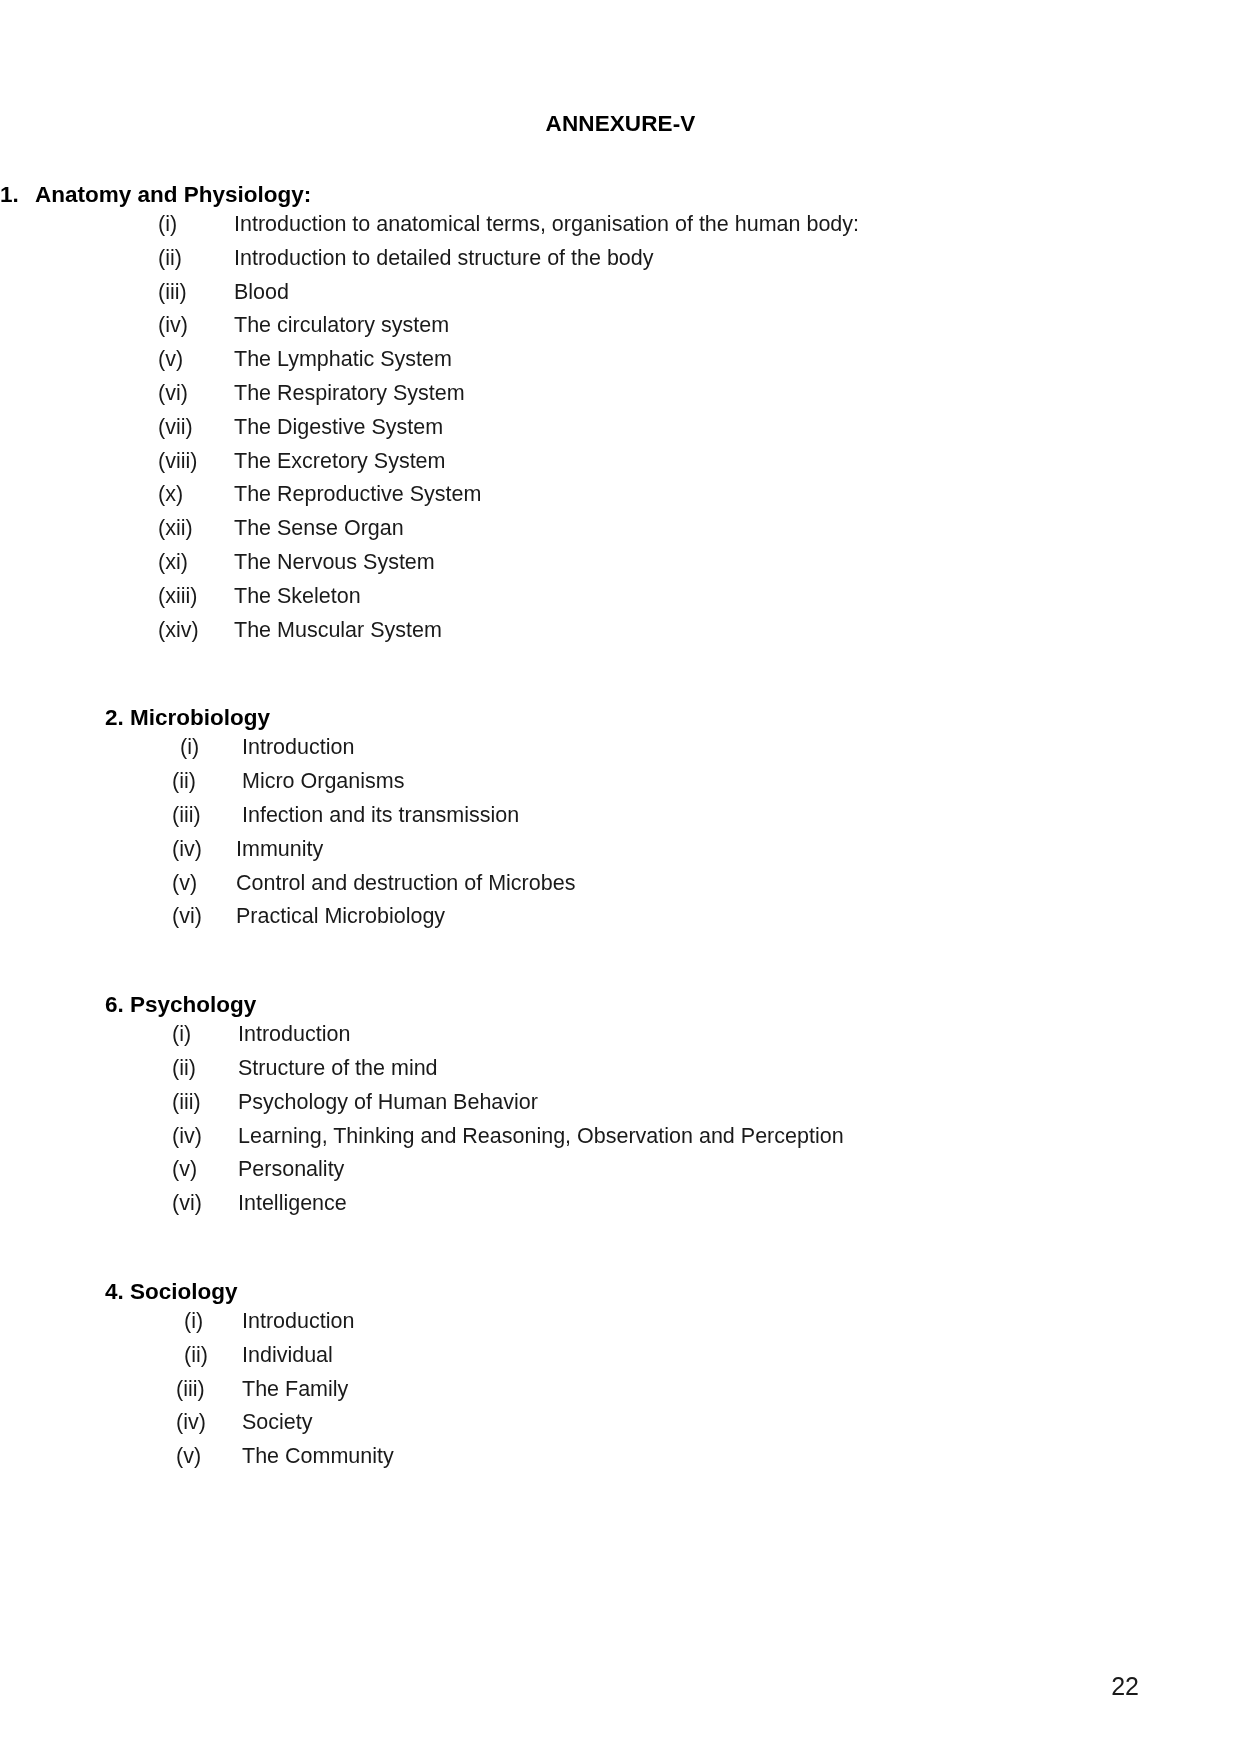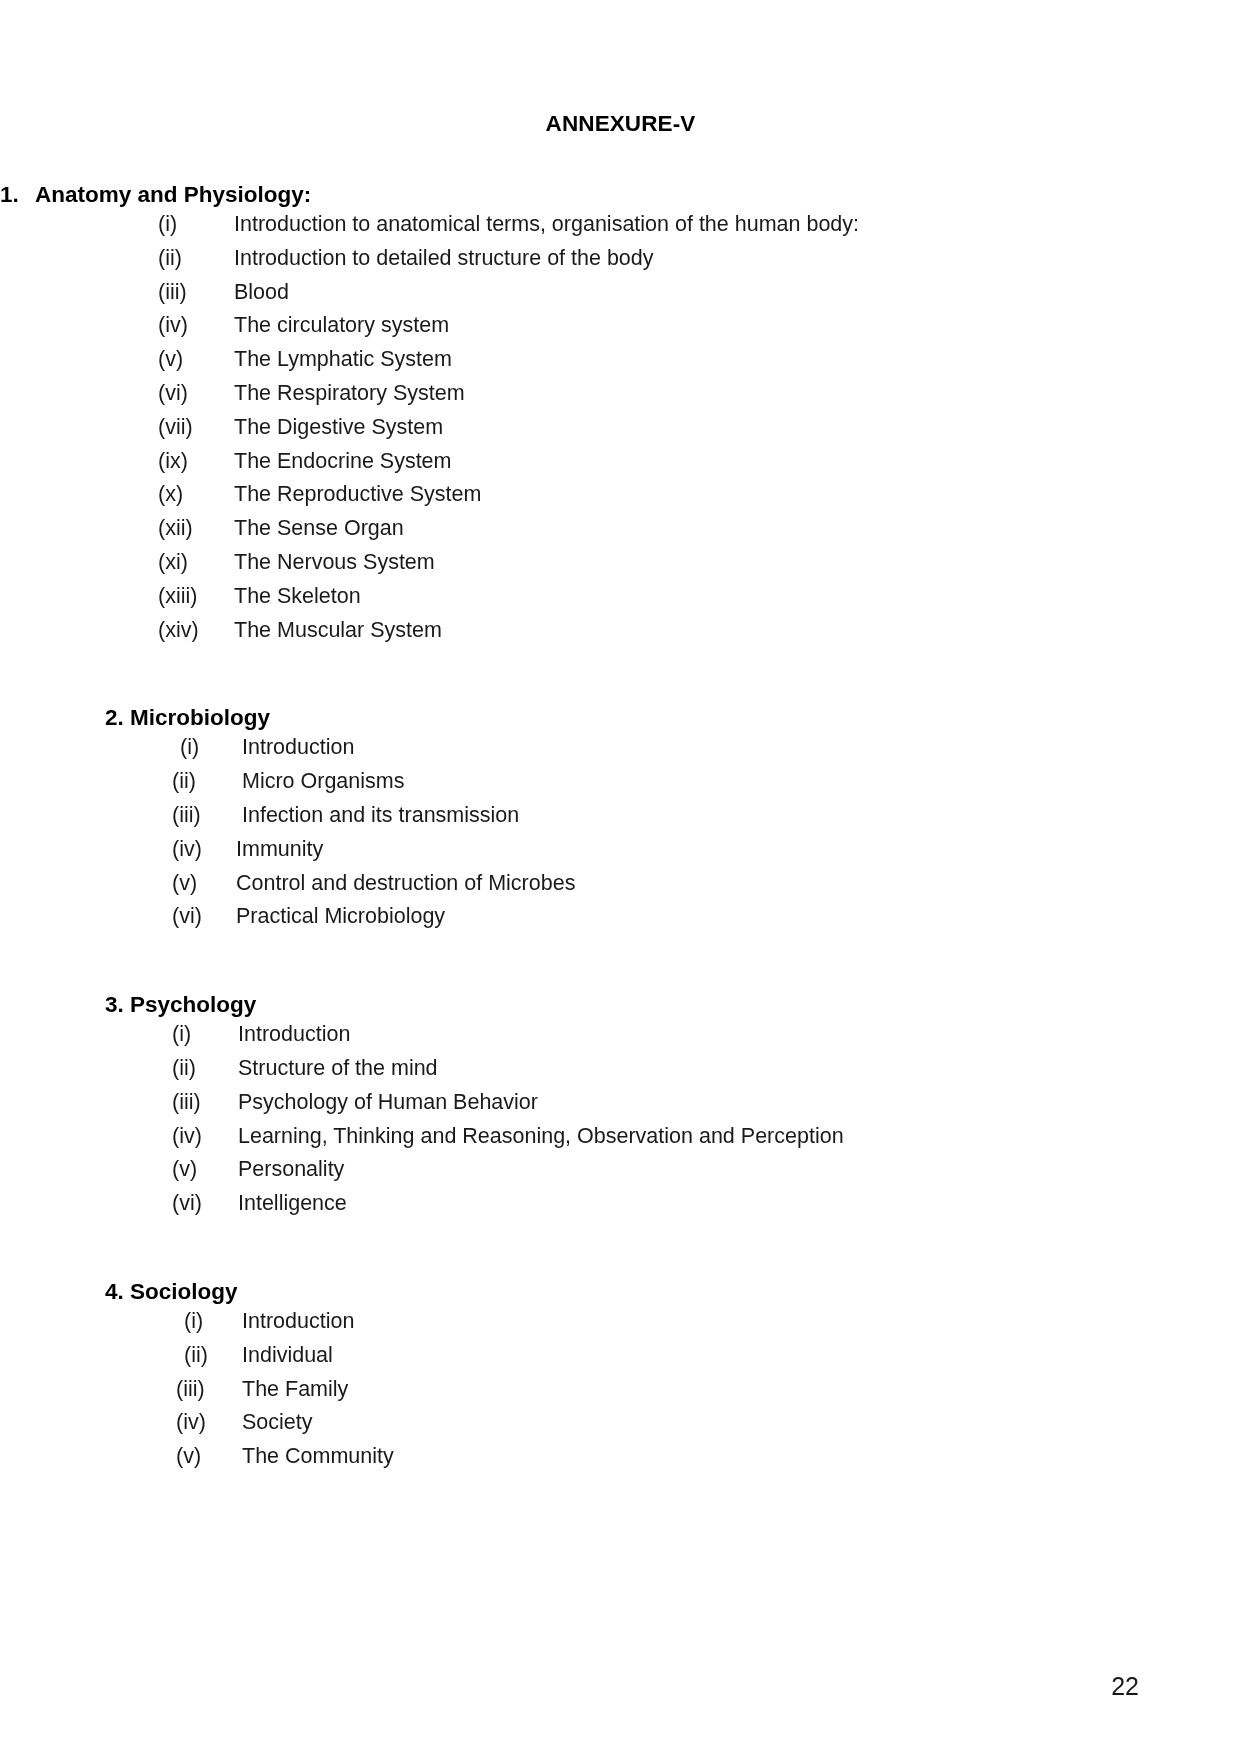--- a/index.html
+++ b/index.html
@@ -175,6 +175,10 @@
             <span class="item-text">The Digestive System</span>
           </li>
         <li>
+            <span class="roman">(viii)</span>
+            <span class="item-text">The Excretory System</span>
+          </li>
+        <li>
             <span class="roman">(ix)</span>
             <span class="item-text">The Endocrine System</span>
           </li>

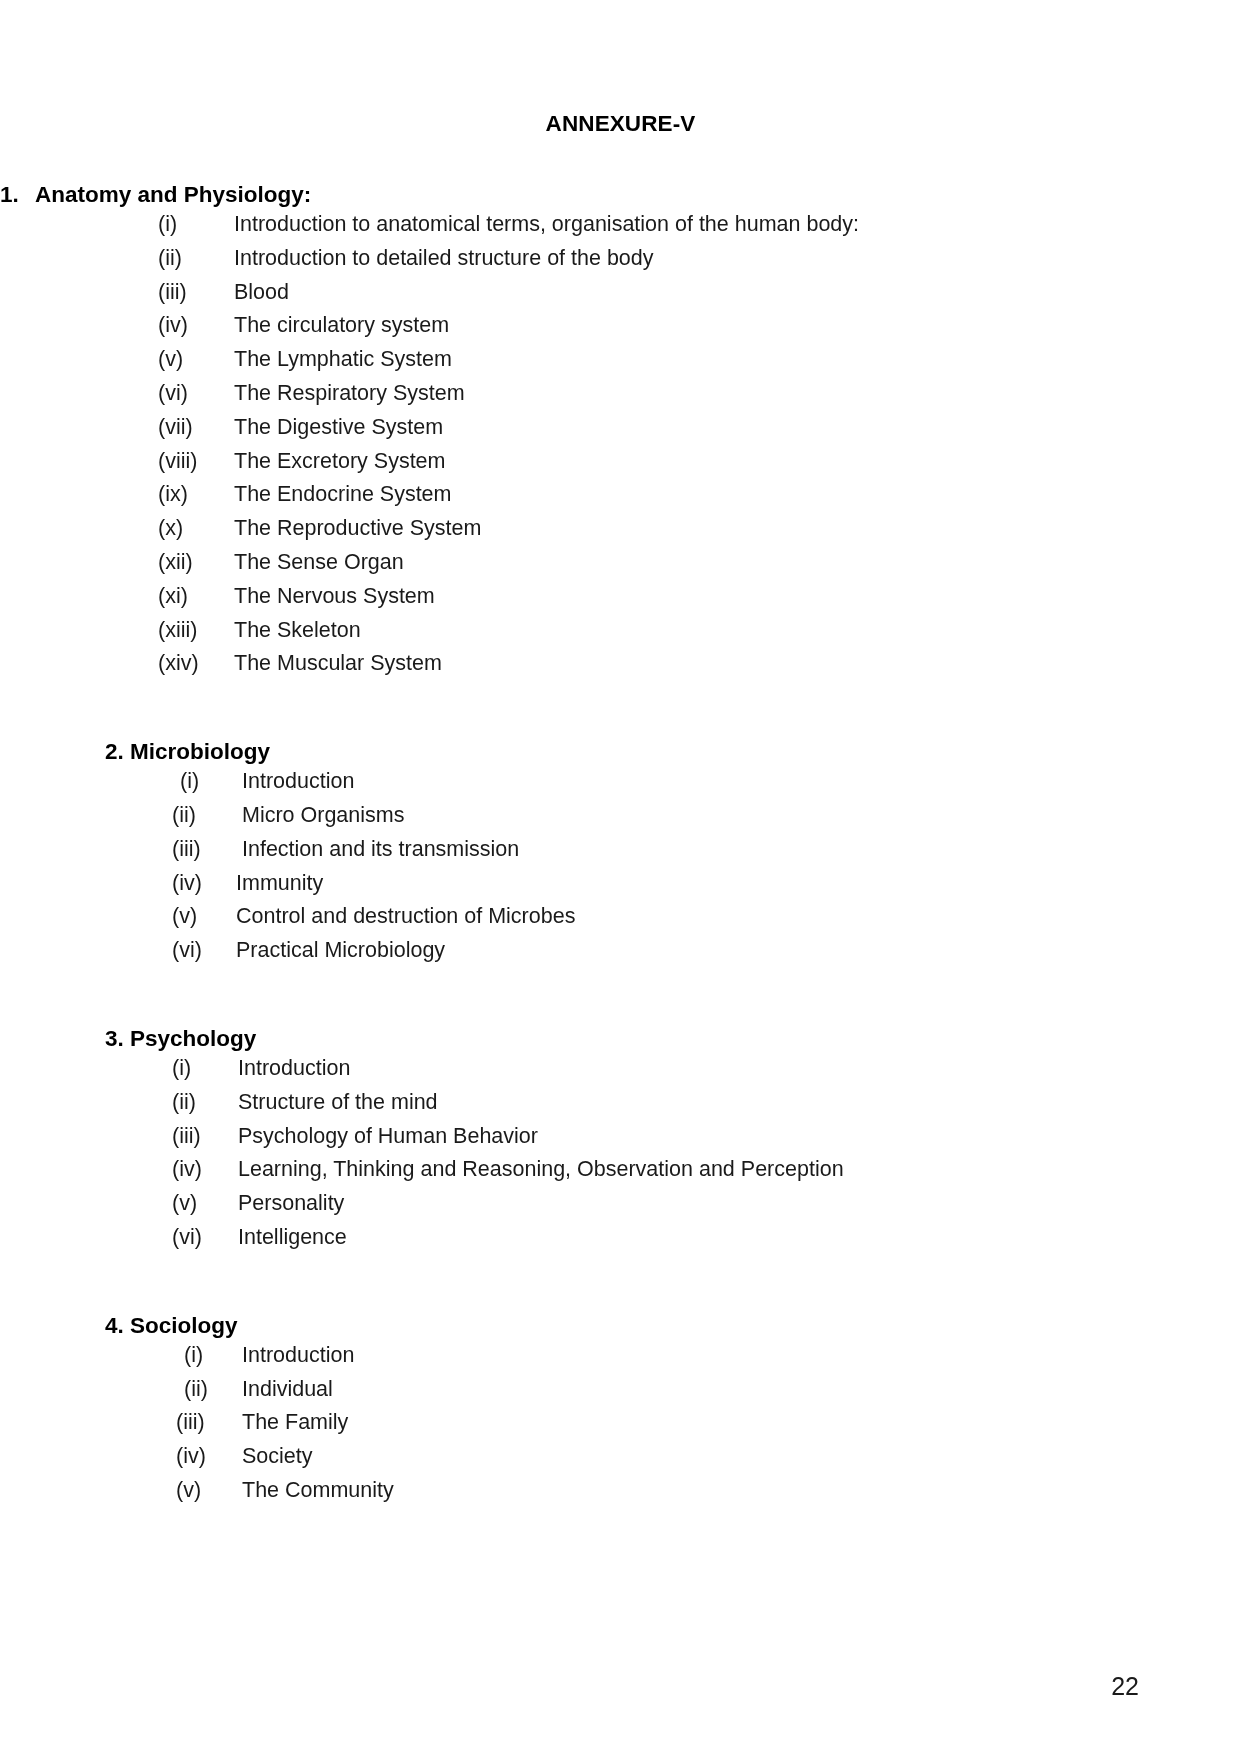--- a/index.html
+++ b/index.html
@@ -179,10 +179,6 @@
             <span class="item-text">The Excretory System</span>
           </li>
         <li>
-            <span class="roman">(ix)</span>
-            <span class="item-text">The Endocrine System</span>
-          </li>
-        <li>
             <span class="roman">(x)</span>
             <span class="item-text">The Reproductive System</span>
           </li>

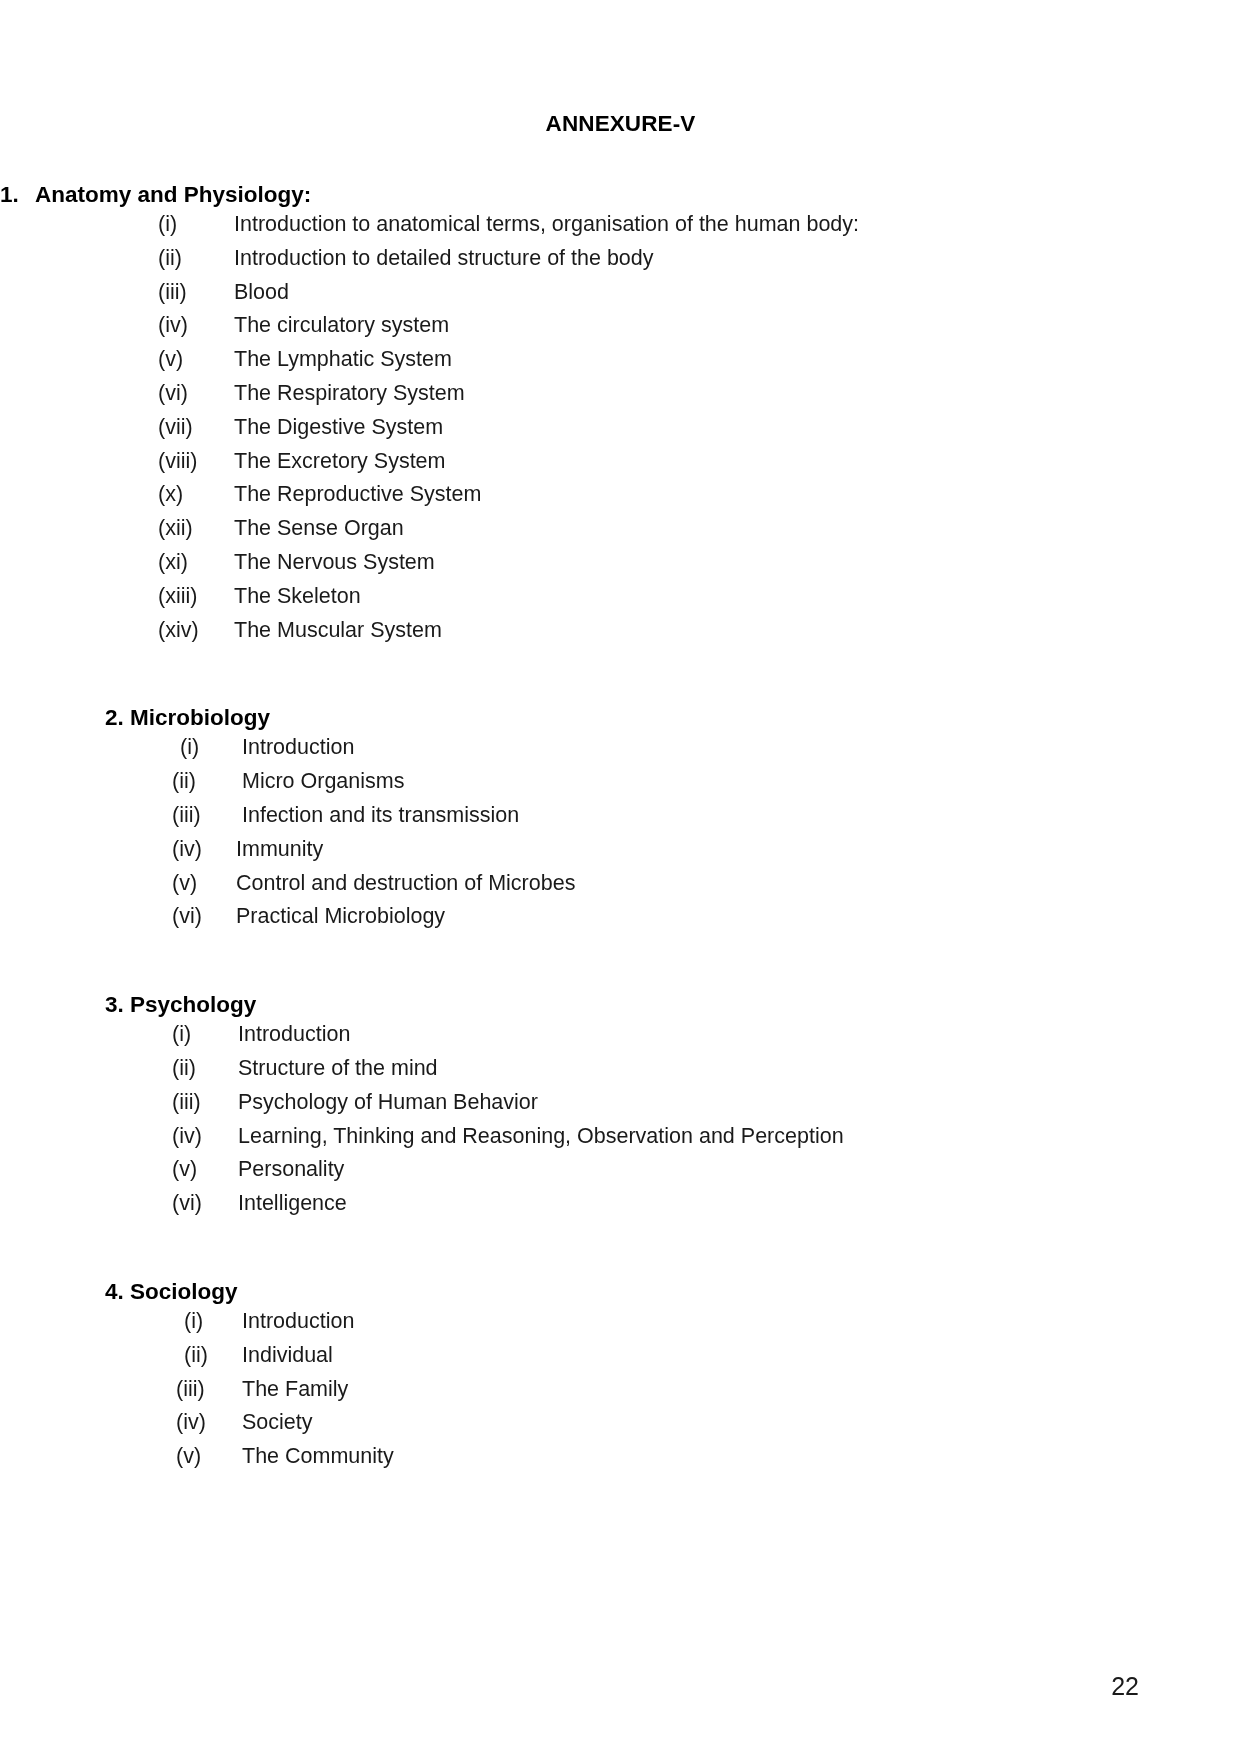--- a/index.html
+++ b/index.html
@@ -236,7 +236,7 @@
     <div class="gap-s2-s3"></div>
 
     <div class="section">
-      <div class="section-heading plain">3. Psychology</div>
+      <div class="section-heading plain">6. Psychology</div>
       <ul class="items list-s3">
         <li>
             <span class="roman">(i)</span>

